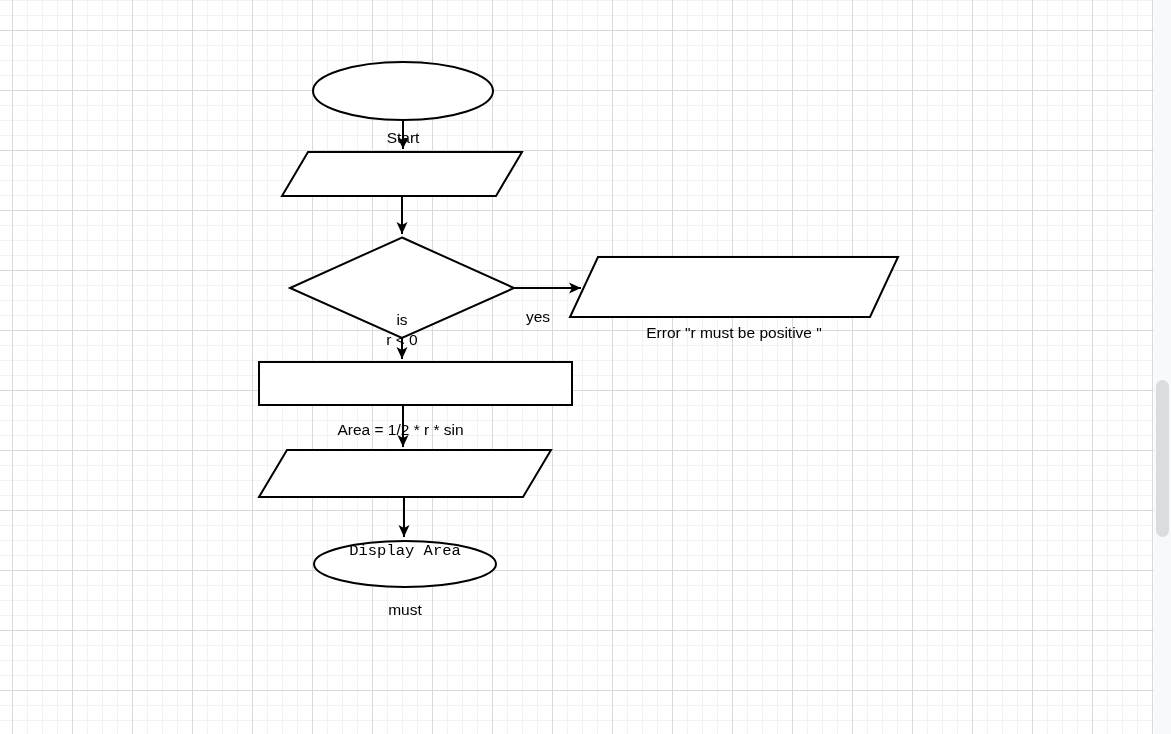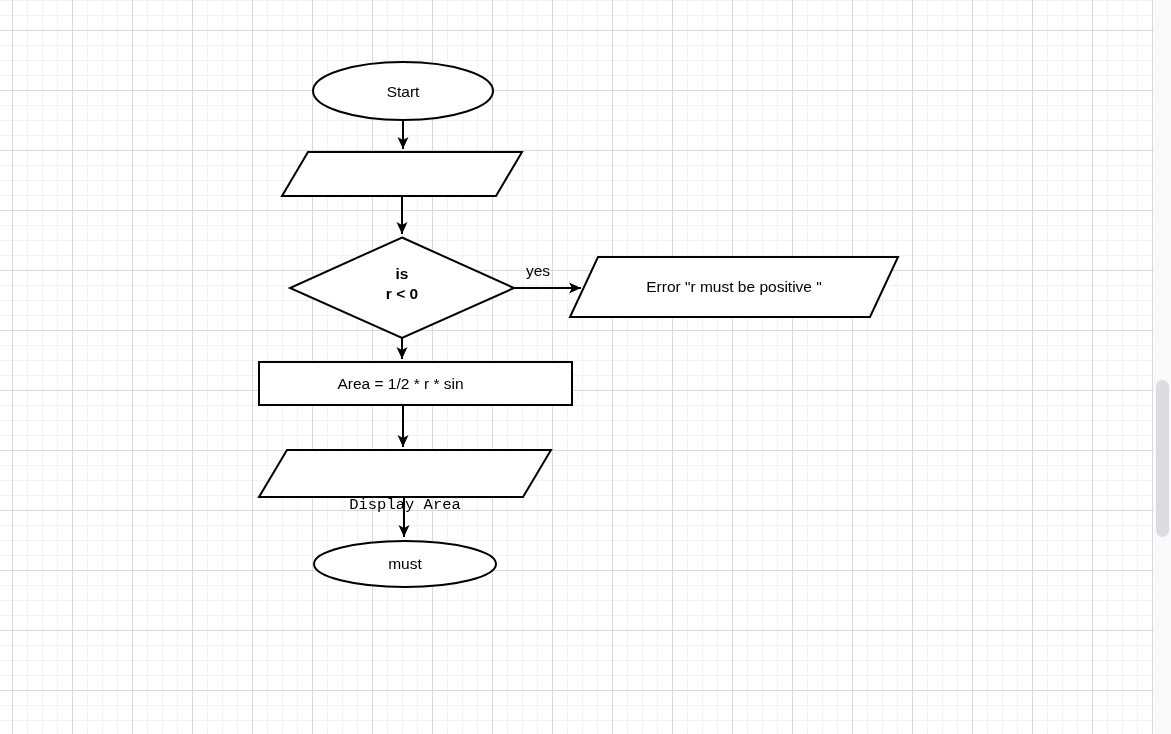--- a/index.html
+++ b/index.html
@@ -55,6 +55,7 @@
     color: var(--text-color);
     pointer-events: none;
     white-space: nowrap;
+    margin-top: 46px;
   }
   .label.multiline { flex-direction: column; line-height: 20px; font-weight: bold; }
 

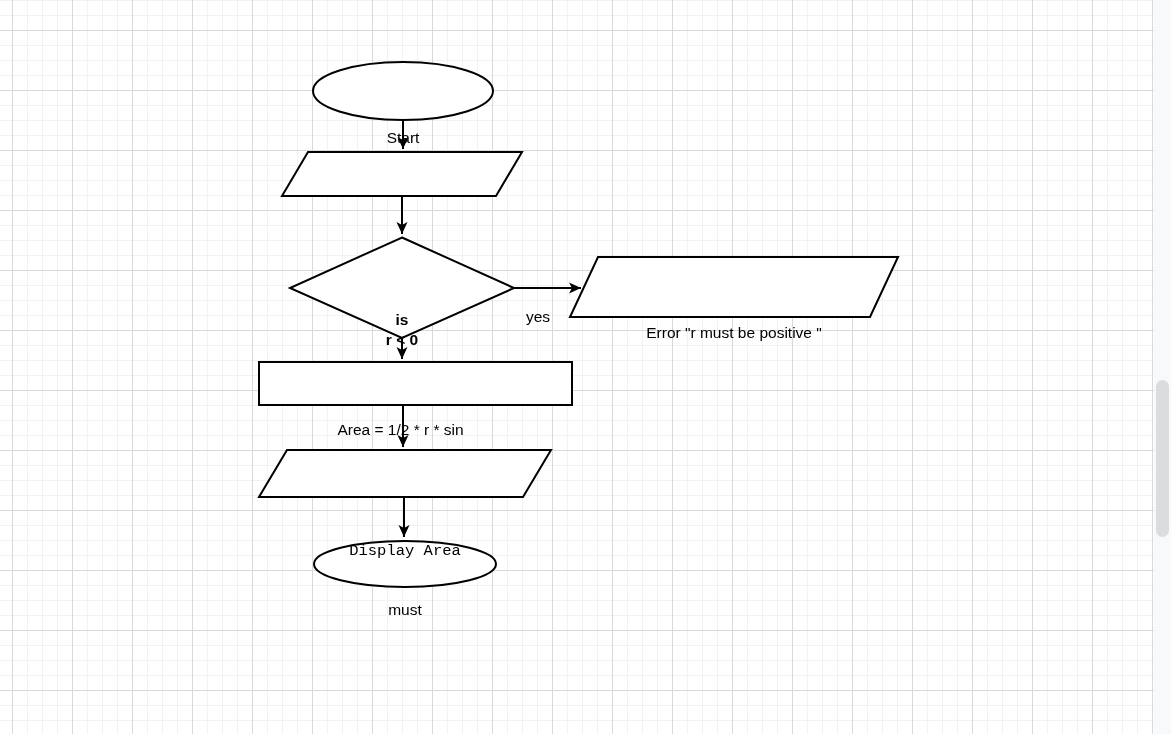--- a/index.html
+++ b/index.html
@@ -57,7 +57,7 @@
     white-space: nowrap;
     margin-top: 46px;
   }
-  .label.multiline { flex-direction: column; line-height: 20px; font-weight: bold; }
+  .label.multiline { flex-direction: column; line-height: 20px; }
 
   .scrollbar-track {
     position: absolute;

